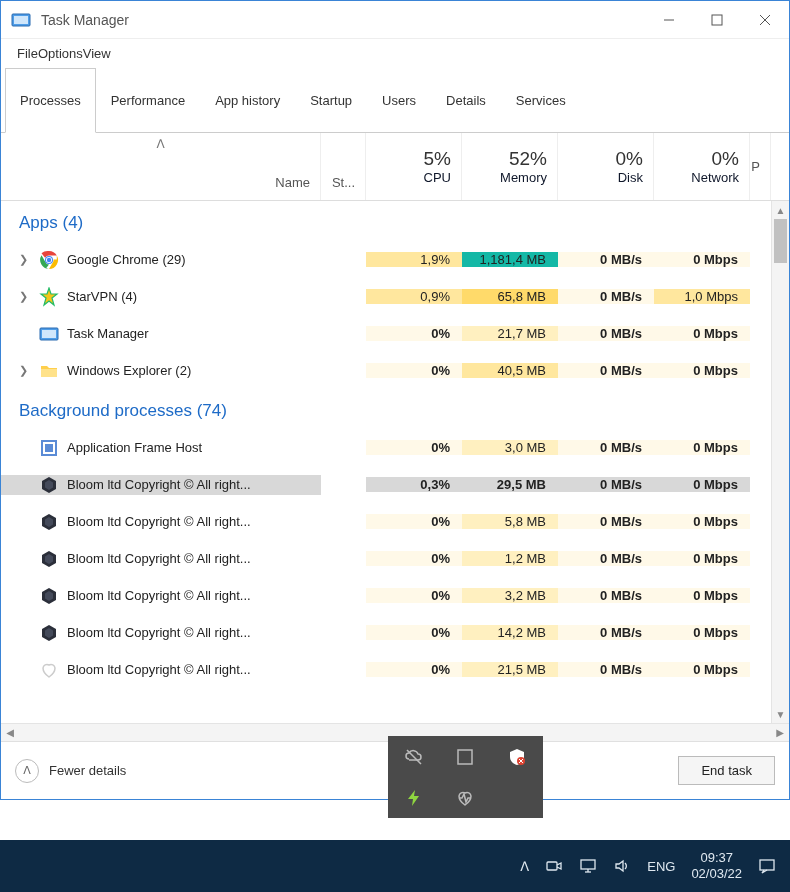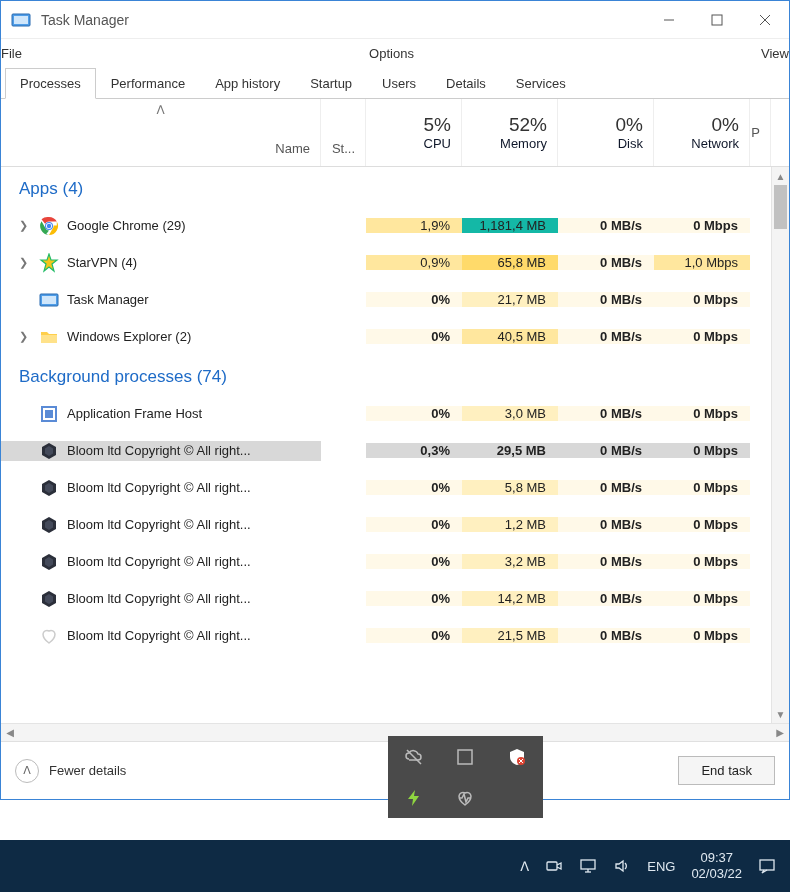--- a/index.html
+++ b/index.html
@@ -10,7 +10,7 @@
   .titlebar .title { font-size:14px; color:#555;}
   .winbtns { margin-left:auto; display:flex; }
   .winbtn { width:48px; height:38px; display:flex; align-items:center; justify-content:center; color:#555; }
-  .menubar { height:28px; display:flex; align-items:center; padding:0 0; gap:14px; font-size:13px; color:#333;justify-content:space-between;}
+  .menubar { height:28px; display:flex; align-items:center; padding:0 16px; font-size:13px; color:#333;}
   .menubar div { cursor:default; }
   .tabs { display:flex; border-bottom:1px solid #ccc; padding-left:4px;}
   .tab { padding:7px 14px; color:#333; border:1px solid transparent; border-bottom:none; position:relative; top:1px; }

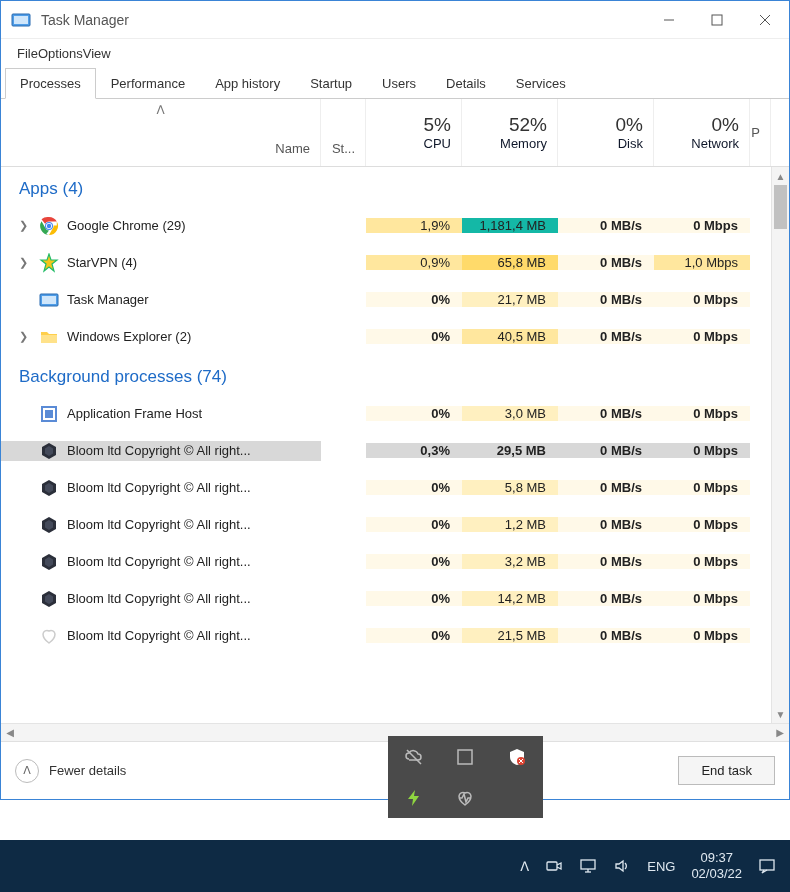--- a/index.html
+++ b/index.html
@@ -13,7 +13,7 @@
   .menubar { height:28px; display:flex; align-items:center; padding:0 16px; font-size:13px; color:#333;}
   .menubar div { cursor:default; }
   .tabs { display:flex; border-bottom:1px solid #ccc; padding-left:4px;}
-  .tab { padding:7px 14px; color:#333; border:1px solid transparent; border-bottom:none; position:relative; top:1px; }
+  .tab { padding:24px 14px; color:#333; border:1px solid transparent; border-bottom:none; position:relative; top:1px; }
   .tab.active { background:#fff; border-color:#ccc; border-bottom:1px solid #fff; }
   .header-row { display:flex; height:68px; border-bottom:1px solid #ddd; }
   .header-row .cell { border-right:1px solid #eee; display:flex; flex-direction:column; justify-content:center; padding:4px 10px; }

